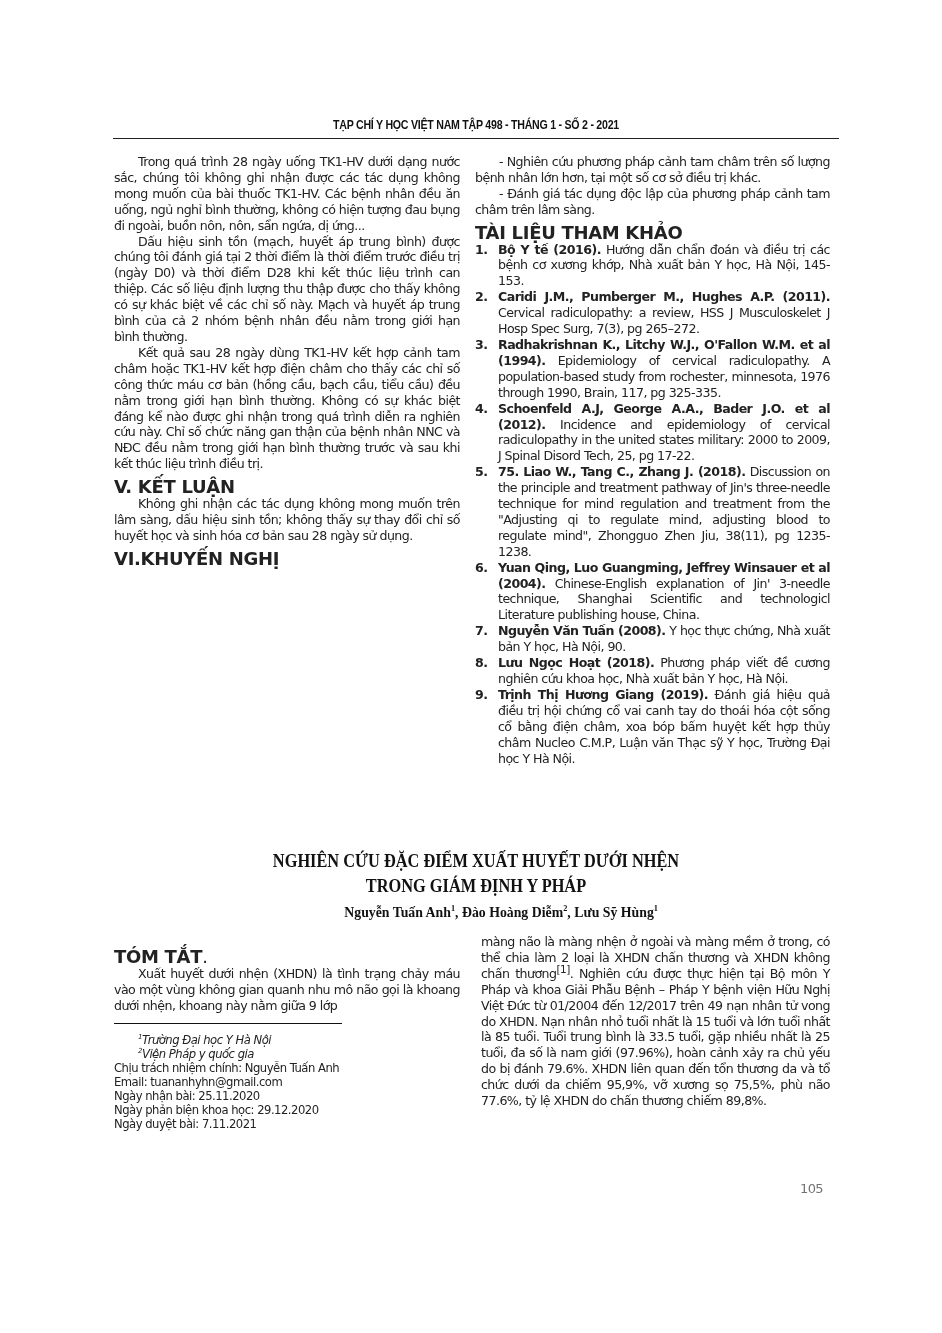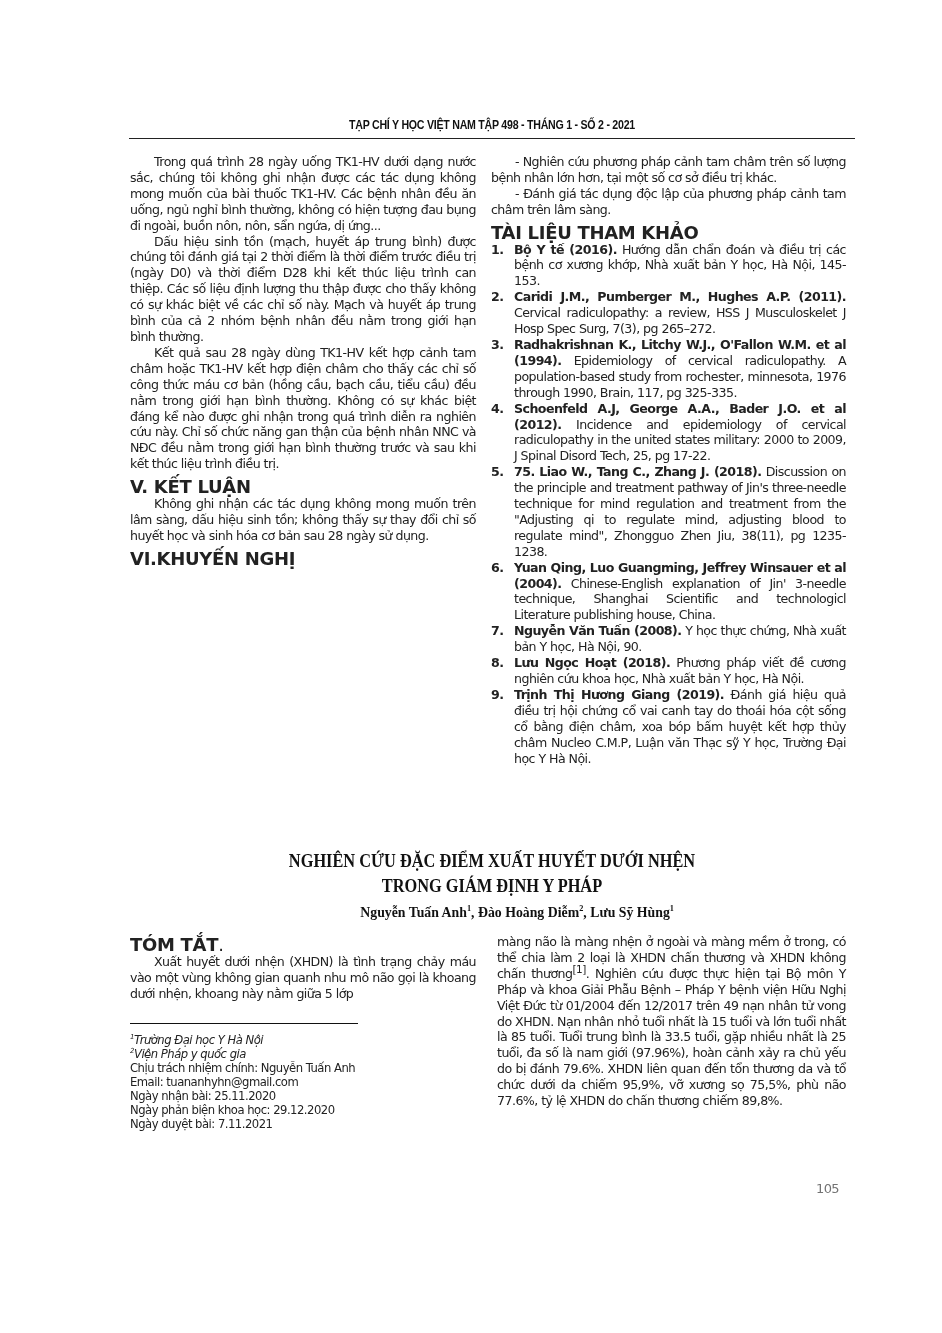--- a/index.html
+++ b/index.html
@@ -4,7 +4,7 @@
 <style>
   html, body { margin: 0; padding: 0; background: #ffffff; }
   body { width: 942px; height: 1333px; position: relative; overflow: hidden; color: #111; }
-  .page { position: absolute; left: 16px; top: 0; width: 761px; height: 1333px; }
+  .page { position: absolute; left: 0; top: 0; width: 761px; height: 1333px; }
   .running-head {
     position: absolute; left: 113px; top: 118px; width: 726px; text-align: center;
     font-family: "Liberation Sans", sans-serif; font-weight: bold; font-size: 12.5px;

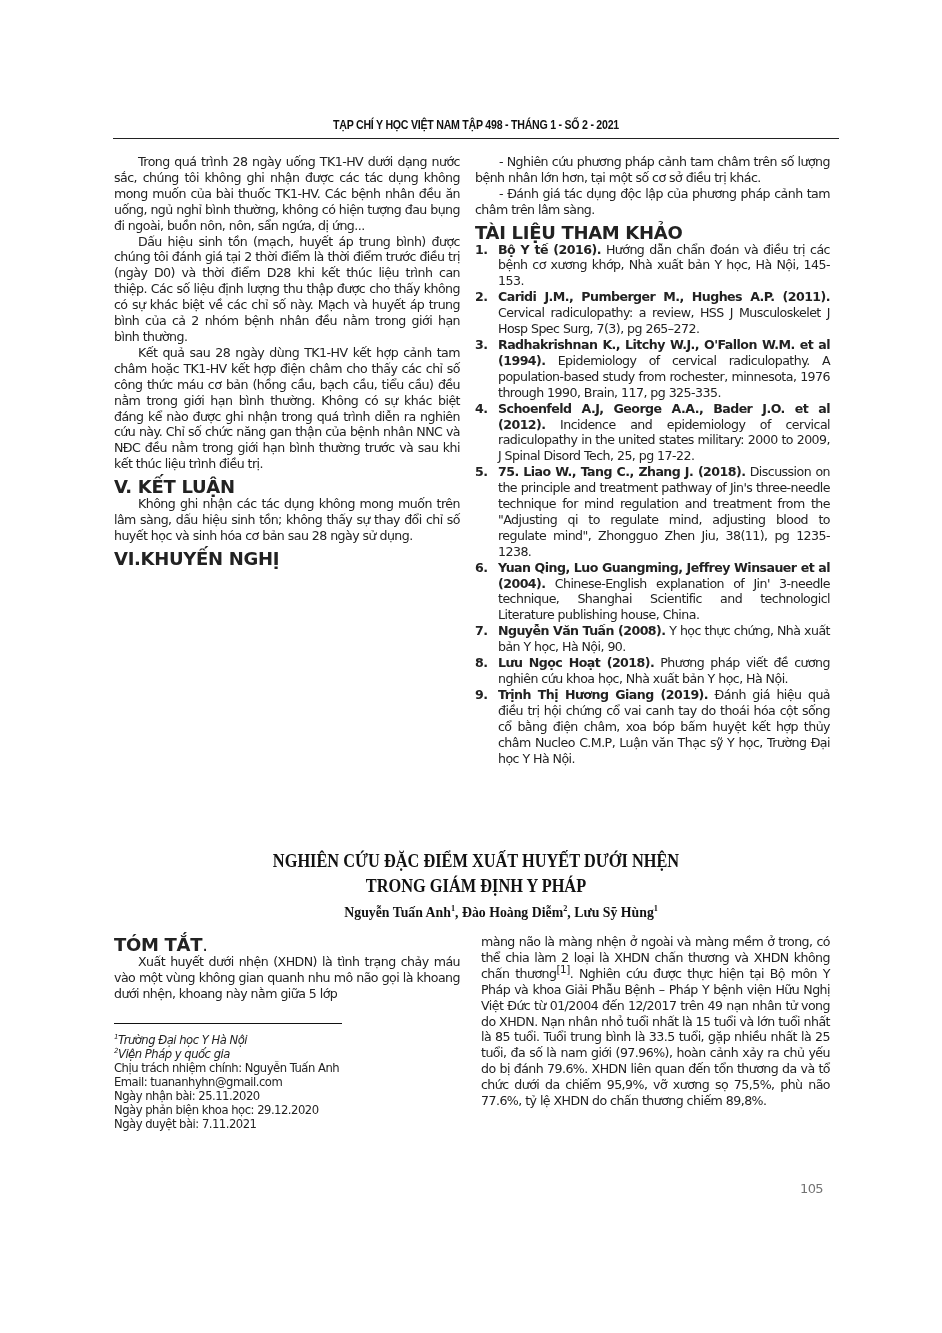--- a/index.html
+++ b/index.html
@@ -97,7 +97,7 @@
   </div>
 
   <div class="col abs-left">
-    <div class="heading" style="margin-top:0"><span>TÓM TẮT</span><span style="font-weight:normal">.</span></div>
+    <div class="heading" style="margin-top:12px"><span>TÓM TẮT</span><span style="font-weight:normal">.</span></div>
     <p class="para">Xuất huyết dưới nhện (XHDN) là tình trạng chảy máu vào một vùng không gian quanh nhu mô não gọi là khoang dưới nhện, khoang này nằm giữa 5 lớp</p>
   </div>
 

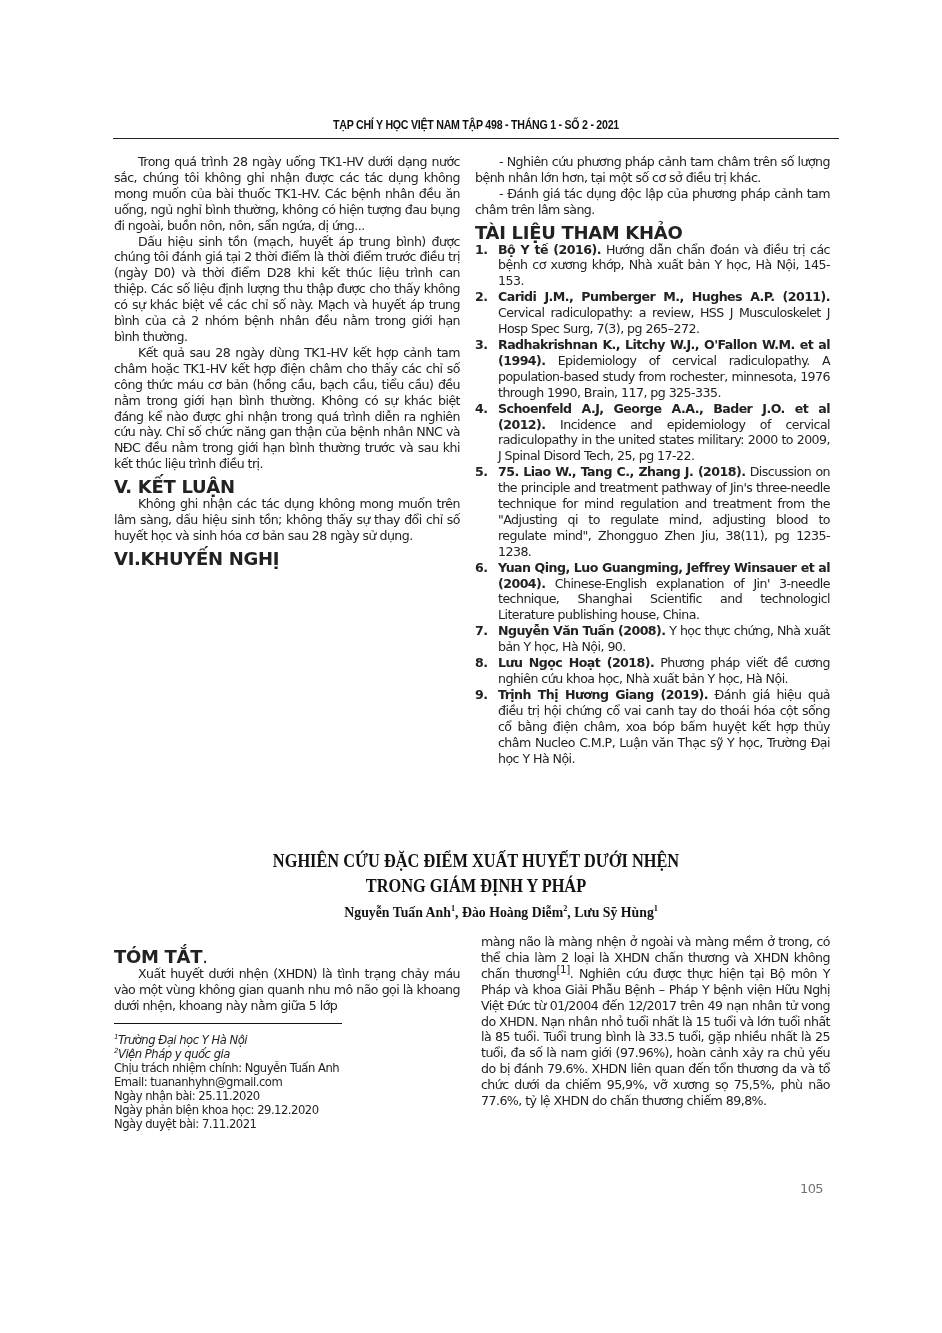--- a/index.html
+++ b/index.html
@@ -98,7 +98,7 @@
 
   <div class="col abs-left">
     <div class="heading" style="margin-top:12px"><span>TÓM TẮT</span><span style="font-weight:normal">.</span></div>
-    <p class="para">Xuất huyết dưới nhện (XHDN) là tình trạng chảy máu vào một vùng không gian quanh nhu mô não gọi là khoang dưới nhện, khoang này nằm giữa 5 lớp</p>
+    <p class="para">Xuất huyết dưới nhện (XHDN) là tình trạng chảy máu vào một vùng không gian quanh nhu mô não gọi là khoang dưới nhện, khoang này nằm giữa 9 lớp</p>
   </div>
 
   <div class="col abs-right">

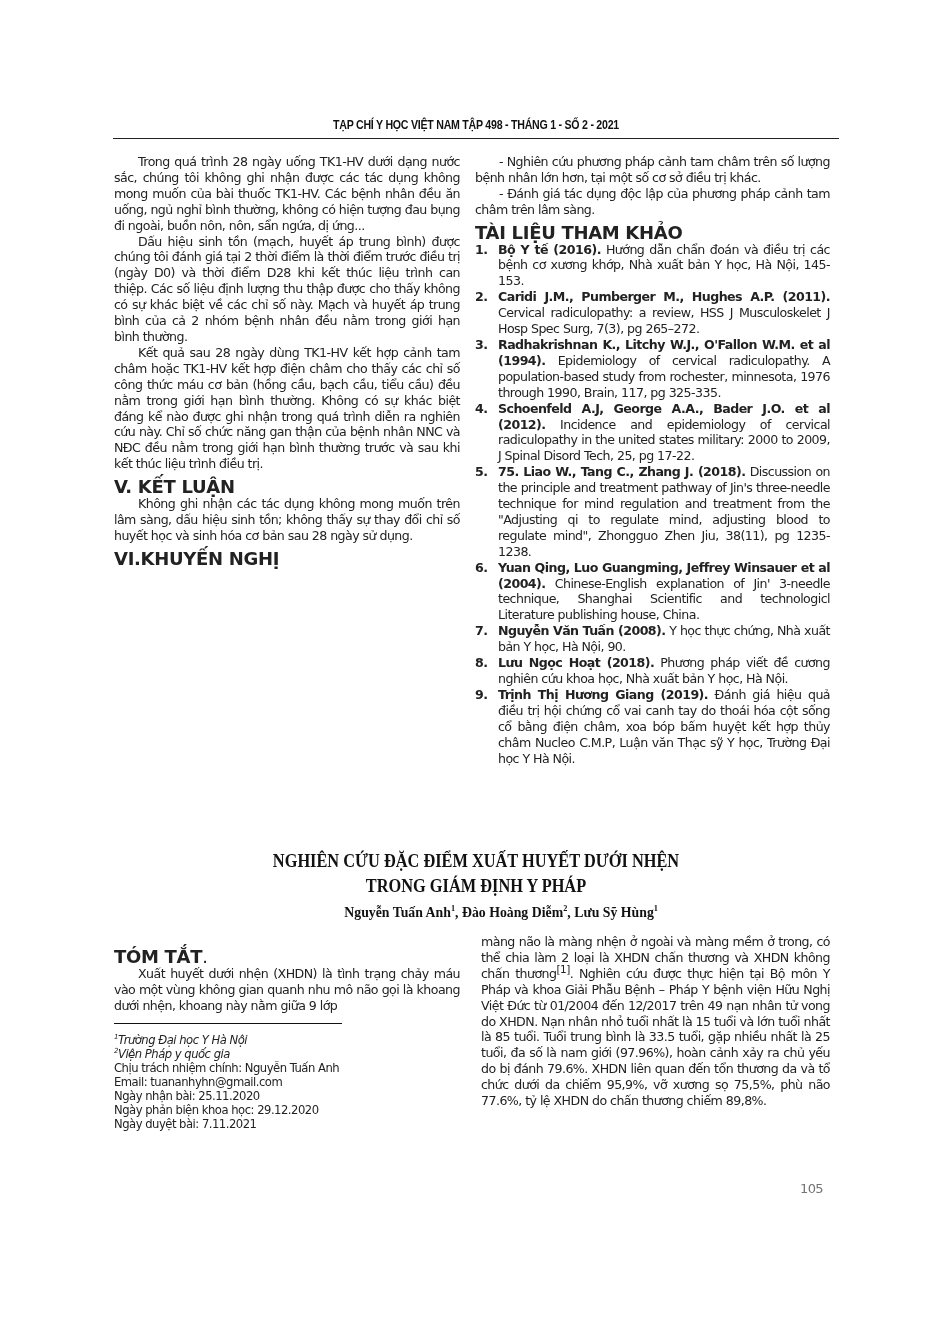--- a/index.html
+++ b/index.html
@@ -45,7 +45,7 @@
     position: absolute; left: 114px; top: 1033px; width: 346px;
     font-family: "DejaVu Sans", sans-serif; font-size: 11.6px; line-height: 14px; letter-spacing: -0.5px; color: #222;
   }
-  .footnotes .it { font-style: italic; }
+  .footnotes .it { font-style: italic; margin-left: 24px; }
   .footnotes sup { font-size: 7px; }
   .page-number {
     position: absolute; left: 800px; top: 1181px; font-family: "DejaVu Sans", sans-serif;

